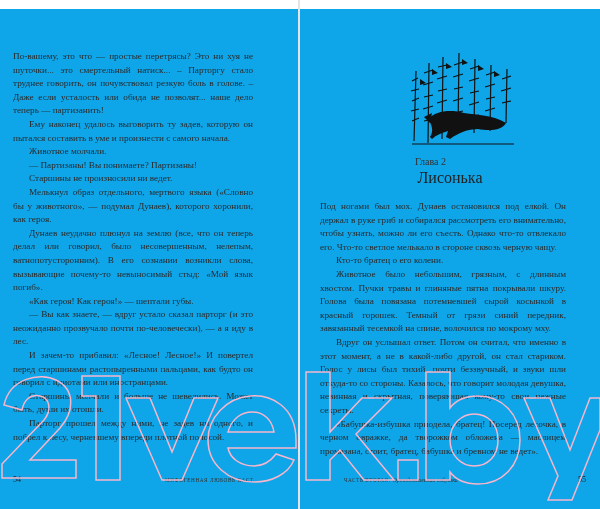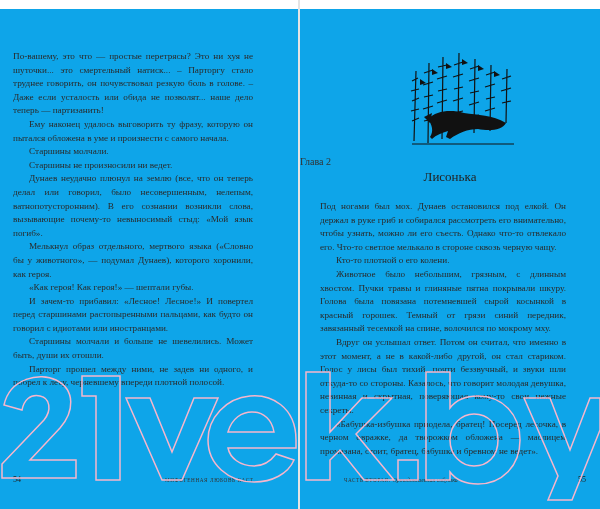--- a/index.html
+++ b/index.html
@@ -39,7 +39,7 @@
   <div class="page page-left">
     <div class="text-block">
       <p>По-вашему, это что — простые перетрясы? Это ни хуя не шуточки... это смертельный натиск... – Парторгу стало труднее говорить, он почувствовал резкую боль в голове. – Даже если усталость или обида не позволят... наше дело теперь — партизанить!</p>
-      <p class="ind">Ему наконец удалось выговорить ту фразу, которую он пытался обложена в уме и произнести с самого начала.</p>
+      <p class="ind">Ему наконец удалось выговорить ту задев, которую он пытался составить в уме и произнести с самого начала.</p>
       <p class="ind">Старшины молчали.</p>
       <p class="ind">Старшины не произносили ни ведет.</p>
       <p class="ind">Дунаев неудачно плюнул на землю (все, что он теперь делал или говорил, было несовершенным, нелепым, ватнопотусторонним). В его сознании возникли слова, вызывающие почему-то невыносимый стыд: «Мой язык погиб».</p>

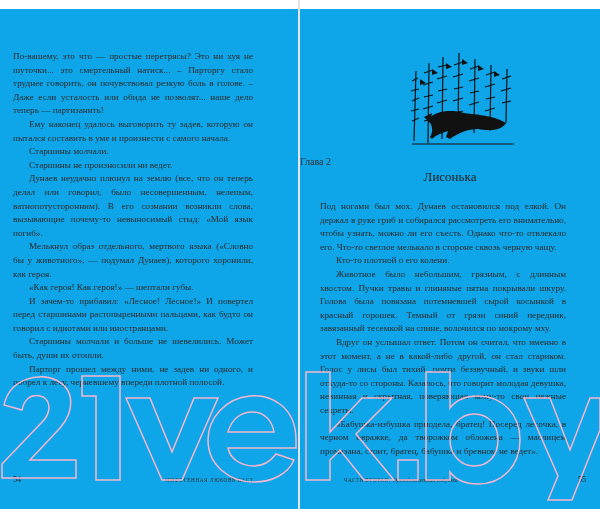--- a/index.html
+++ b/index.html
@@ -40,7 +40,7 @@
     <div class="text-block">
       <p>По-вашему, это что — простые перетрясы? Это ни хуя не шуточки... это смертельный натиск... – Парторгу стало труднее говорить, он почувствовал резкую боль в голове. – Даже если усталость или обида не позволят... наше дело теперь — партизанить!</p>
       <p class="ind">Ему наконец удалось выговорить ту задев, которую он пытался составить в уме и произнести с самого начала.</p>
-      <p class="ind">Старшины молчали.</p>
+      <p class="ind">Животное молчали.</p>
       <p class="ind">Старшины не произносили ни ведет.</p>
       <p class="ind">Дунаев неудачно плюнул на землю (все, что он теперь делал или говорил, было несовершенным, нелепым, ватнопотусторонним). В его сознании возникли слова, вызывающие почему-то невыносимый стыд: «Мой язык погиб».</p>
       <p class="ind">Мелькнул образ отдельного, мертвого языка («Словно бы у животного», — подумал Дунаев), которого хоронили, как героя.</p>

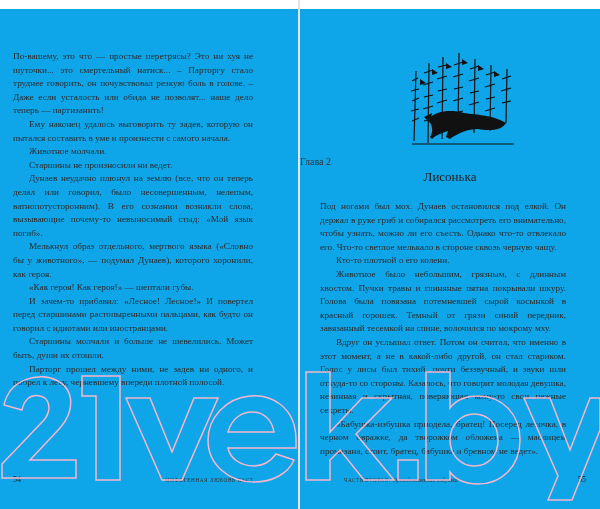--- a/index.html
+++ b/index.html
@@ -41,6 +41,7 @@
       <p>По-вашему, это что — простые перетрясы? Это ни хуя не шуточки... это смертельный натиск... – Парторгу стало труднее говорить, он почувствовал резкую боль в голове. – Даже если усталость или обида не позволят... наше дело теперь — партизанить!</p>
       <p class="ind">Ему наконец удалось выговорить ту задев, которую он пытался составить в уме и произнести с самого начала.</p>
       <p class="ind">Животное молчали.</p>
+      <p class="ind">— Партизаны! Вы понимаете? Партизаны!</p>
       <p class="ind">Старшины не произносили ни ведет.</p>
       <p class="ind">Дунаев неудачно плюнул на землю (все, что он теперь делал или говорил, было несовершенным, нелепым, ватнопотусторонним). В его сознании возникли слова, вызывающие почему-то невыносимый стыд: «Мой язык погиб».</p>
       <p class="ind">Мелькнул образ отдельного, мертвого языка («Словно бы у животного», — подумал Дунаев), которого хоронили, как героя.</p>

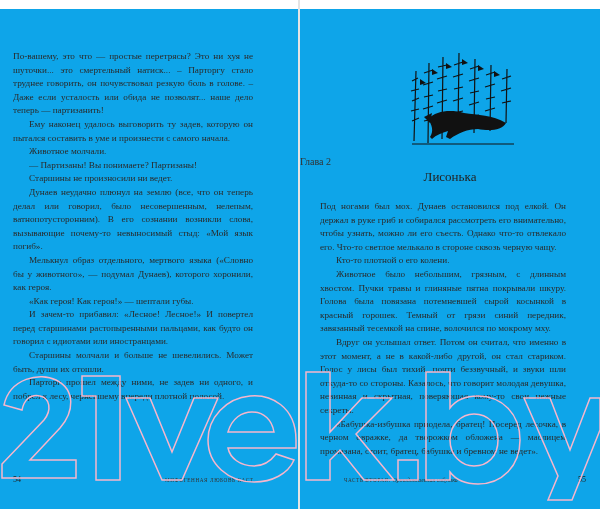--- a/index.html
+++ b/index.html
@@ -22,7 +22,7 @@
   .text-block p.ind { text-indent: 16px; }
 
   .illustration { position: absolute; left: 102px; top: 42px; width: 122px; height: 98px; }
-  .chapter-num { position: absolute; left: 0; width: 261px; top: 147px; font-size: 10px; color: #333; }
+  .chapter-num { position: absolute; left: 0; width: 261px; text-align: center; top: 147px; font-size: 10px; color: #333; }
   .chapter-title { position: absolute; left: 0; width: 300px; text-align: center; top: 160px; font-size: 13px; color: #222; }
 
   .folio { position: absolute; top: 466px; font-size: 8px; font-weight: normal; color: #222; }

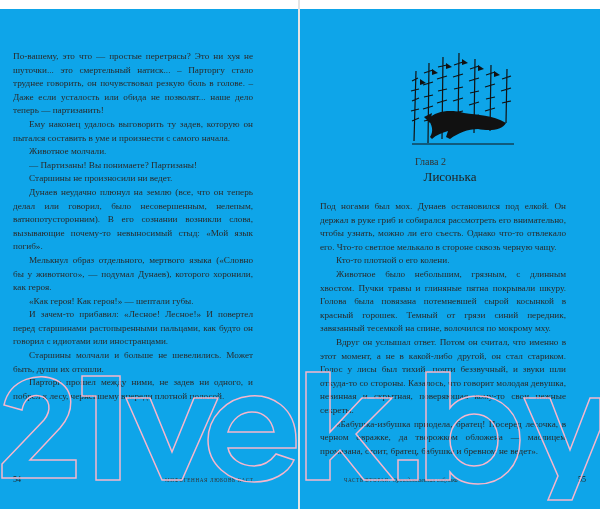--- a/index.html
+++ b/index.html
@@ -23,7 +23,7 @@
 
   .illustration { position: absolute; left: 102px; top: 42px; width: 122px; height: 98px; }
   .chapter-num { position: absolute; left: 0; width: 261px; text-align: center; top: 147px; font-size: 10px; color: #333; }
-  .chapter-title { position: absolute; left: 0; width: 300px; text-align: center; top: 160px; font-size: 13px; color: #222; }
+  .chapter-title { position: absolute; left: 0; width: 300px; text-align: center; top: 160px; font-size: 16px; color: #222; }
 
   .folio { position: absolute; top: 466px; font-size: 8px; font-weight: normal; color: #222; }
   .running-head { position: absolute; top: 468px; font-size: 5.2px; letter-spacing: 0.6px; color: #333; text-transform: uppercase; }

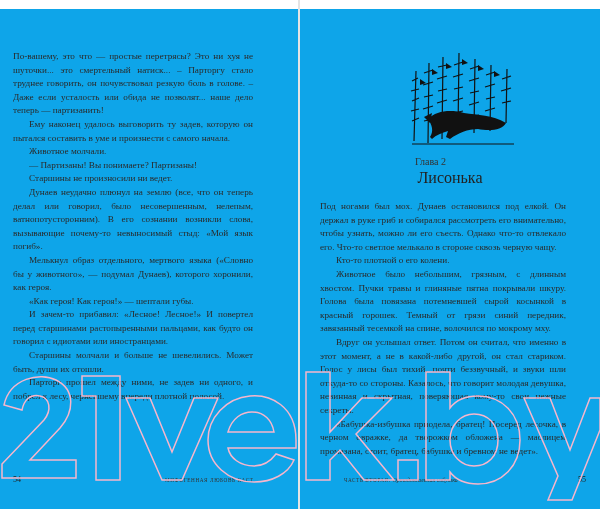--- a/index.html
+++ b/index.html
@@ -43,8 +43,8 @@
       <p class="ind">Животное молчали.</p>
       <p class="ind">— Партизаны! Вы понимаете? Партизаны!</p>
       <p class="ind">Старшины не произносили ни ведет.</p>
+      <p class="ind">Мелькнул образ отдельного, мертвого языка («Словно бы у животного», — подумал Дунаев), которого хоронили, как героя.</p>
       <p class="ind">Дунаев неудачно плюнул на землю (все, что он теперь делал или говорил, было несовершенным, нелепым, ватнопотусторонним). В его сознании возникли слова, вызывающие почему-то невыносимый стыд: «Мой язык погиб».</p>
-      <p class="ind">Мелькнул образ отдельного, мертвого языка («Словно бы у животного», — подумал Дунаев), которого хоронили, как героя.</p>
       <p class="ind">«Как героя! Как героя!» — шептали губы.</p>
       <p class="ind">И зачем-то прибавил: «Лесное! Лесное!» И повертел перед старшинами растопыренными пальцами, как будто он говорил с идиотами или иностранцами.</p>
       <p class="ind">Старшины молчали и больше не шевелились. Может быть, души их отошли.</p>

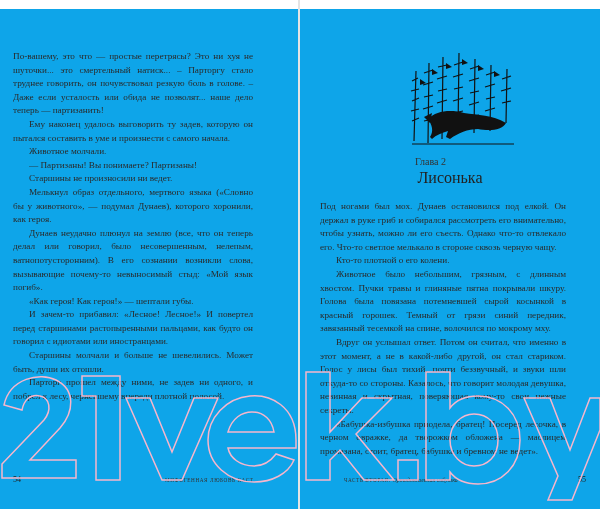--- a/index.html
+++ b/index.html
@@ -82,7 +82,7 @@
 
     <div class="text-block" style="top:191px;">
       <p>Под ногами был мох. Дунаев остановился под елкой. Он держал в руке гриб и собирался рассмотреть его внимательно, чтобы узнать, можно ли его съесть. Однако что-то отвлекало его. Что-то светлое мелькало в стороне сквозь черную чащу.</p>
-      <p class="ind">Кто-то плотной о его колени.</p>
+      <p class="ind">Кто-то братец о его колени.</p>
       <p class="ind">Животное было небольшим, грязным, с длинным хвостом. Пучки травы и глиняные пятна покрывали шкуру. Голова была повязана потемневшей сырой косынкой в красный горошек. Темный от грязи синий передник, завязанный тесемкой на спине, волочился по мокрому мху.</p>
       <p class="ind">Вдруг он услышал ответ. Потом он считал, что именно в этот момент, а не в какой-либо другой, он стал стариком. Голос у лисы был тихий, почти беззвучный, и звуки шли откуда-то со стороны. Казалось, что говорит молодая девушка, невинная и скрытная, поверяющая кому-то свои нежные секреты.</p>
       <p class="ind">«Бабушка-избушка приодела, братец! Посеред лесочка, в черном овражке, да творожком обложена — маслицем промазана, стоит, братец, бабушка и бревном не ведет».</p>

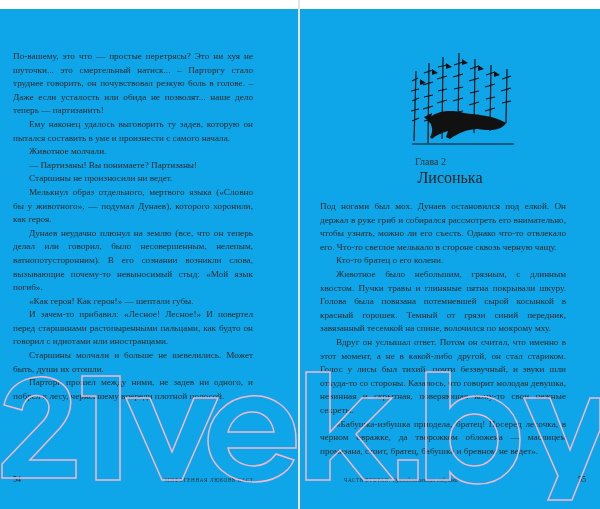--- a/index.html
+++ b/index.html
@@ -46,6 +46,7 @@
       <p class="ind">Мелькнул образ отдельного, мертвого языка («Словно бы у животного», — подумал Дунаев), которого хоронили, как героя.</p>
       <p class="ind">Дунаев неудачно плюнул на землю (все, что он теперь делал или говорил, было несовершенным, нелепым, ватнопотусторонним). В его сознании возникли слова, вызывающие почему-то невыносимый стыд: «Мой язык погиб».</p>
       <p class="ind">«Как героя! Как героя!» — шептали губы.</p>
+      <p class="ind">— Вы как знаете, — вдруг устало сказал парторг (и это неожиданно прозвучало почти по-человечески), — а я иду в лес.</p>
       <p class="ind">И зачем-то прибавил: «Лесное! Лесное!» И повертел перед старшинами растопыренными пальцами, как будто он говорил с идиотами или иностранцами.</p>
       <p class="ind">Старшины молчали и больше не шевелились. Может быть, души их отошли.</p>
       <p class="ind">Парторг прошел между ними, не задев ни одного, и побрел к лесу, черневшему впереди плотной полосой.</p>

